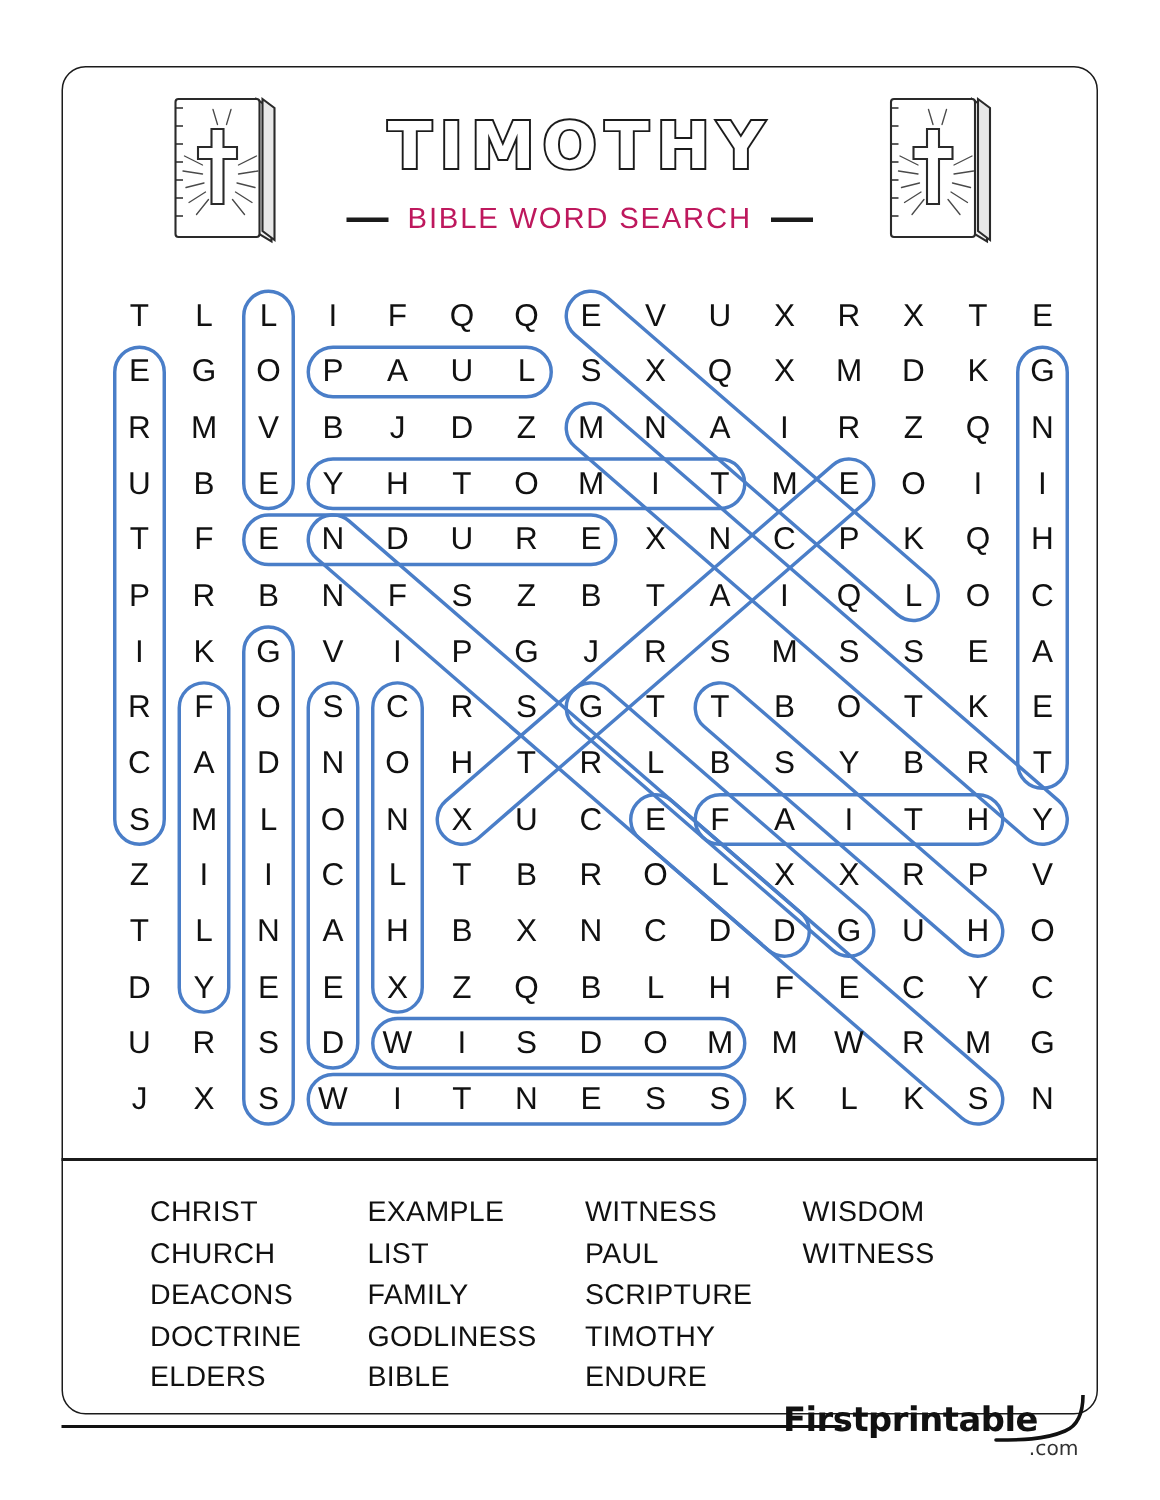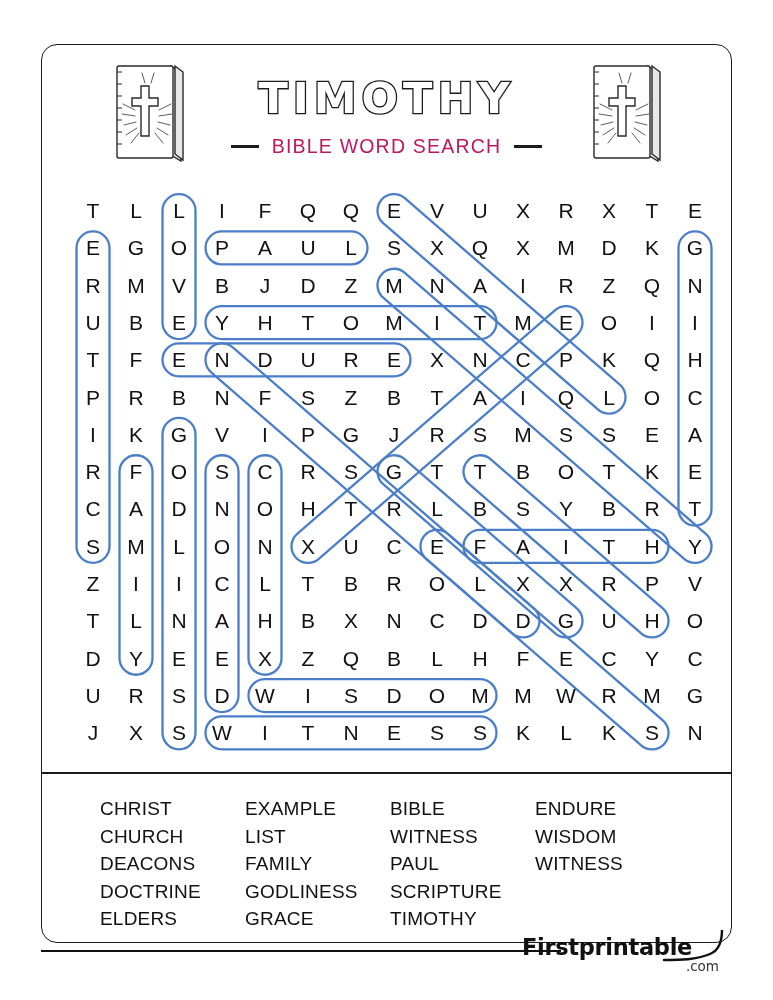--- a/index.html
+++ b/index.html
@@ -482,7 +482,6 @@
       <div class="wl-item">LIST</div>
       <div class="wl-item">FAMILY</div>
       <div class="wl-item">GODLINESS</div>
-      <div class="wl-item">GRACE</div>
       <div class="wl-item">BIBLE</div>
       <div class="wl-item">WITNESS</div>
       <div class="wl-item">PAUL</div>

